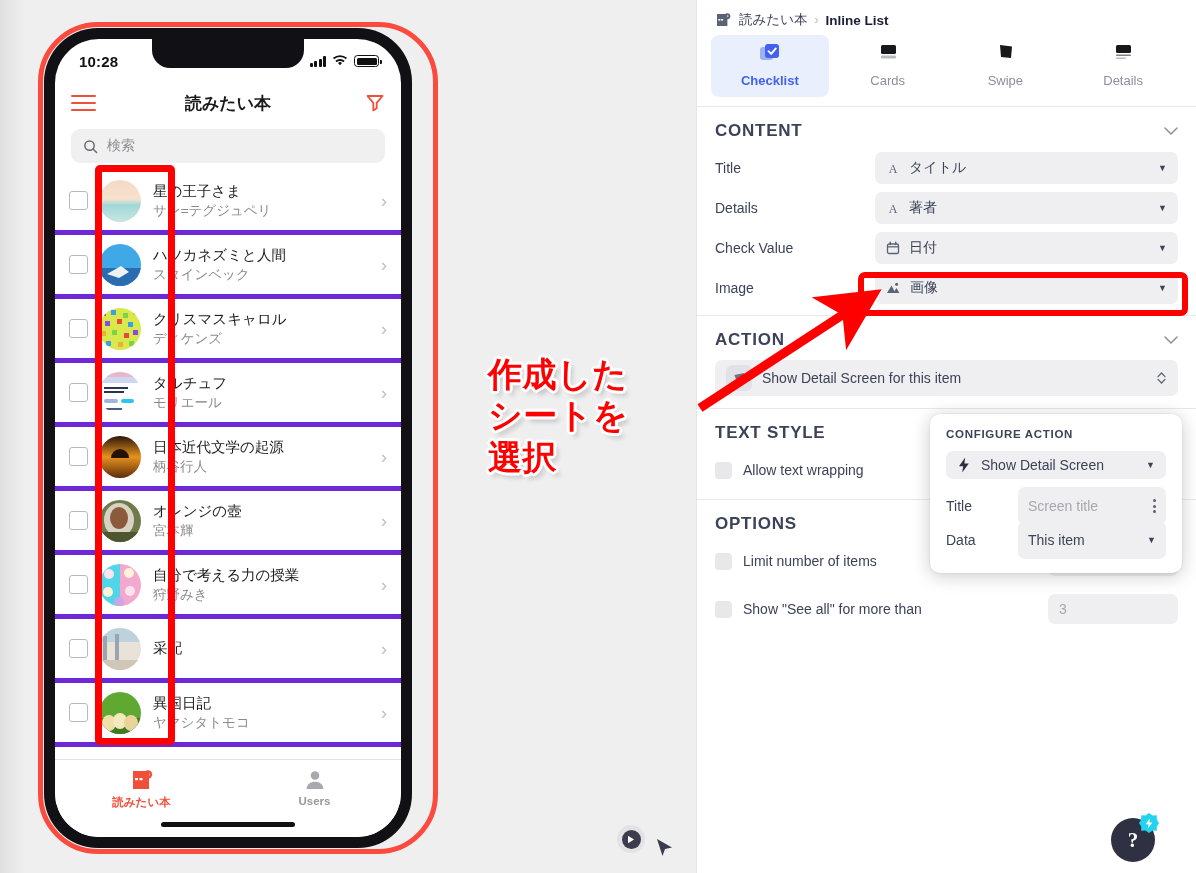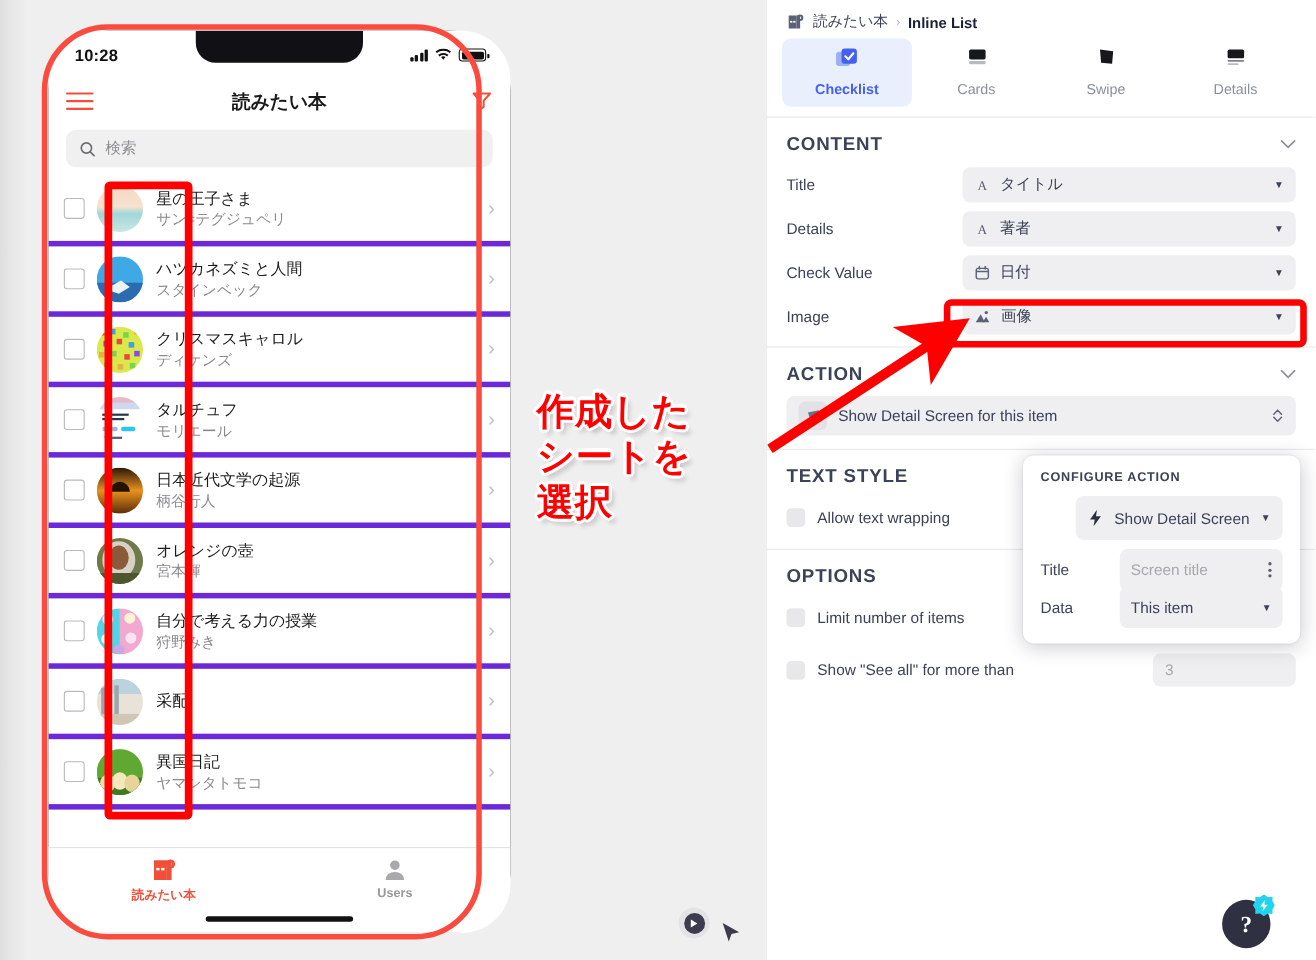--- a/index.html
+++ b/index.html
@@ -24,9 +24,10 @@
   
   .phone {
     position: absolute; left: 44px; top: 28px;
-    width: 420px; height: 820px;
+    width: 368px; height: 820px;
     background: #111115;
     border-radius: 54px;
+    padding: 11px;
   }
   .phone-outline {
     position: absolute; left: 38px; top: 22px;

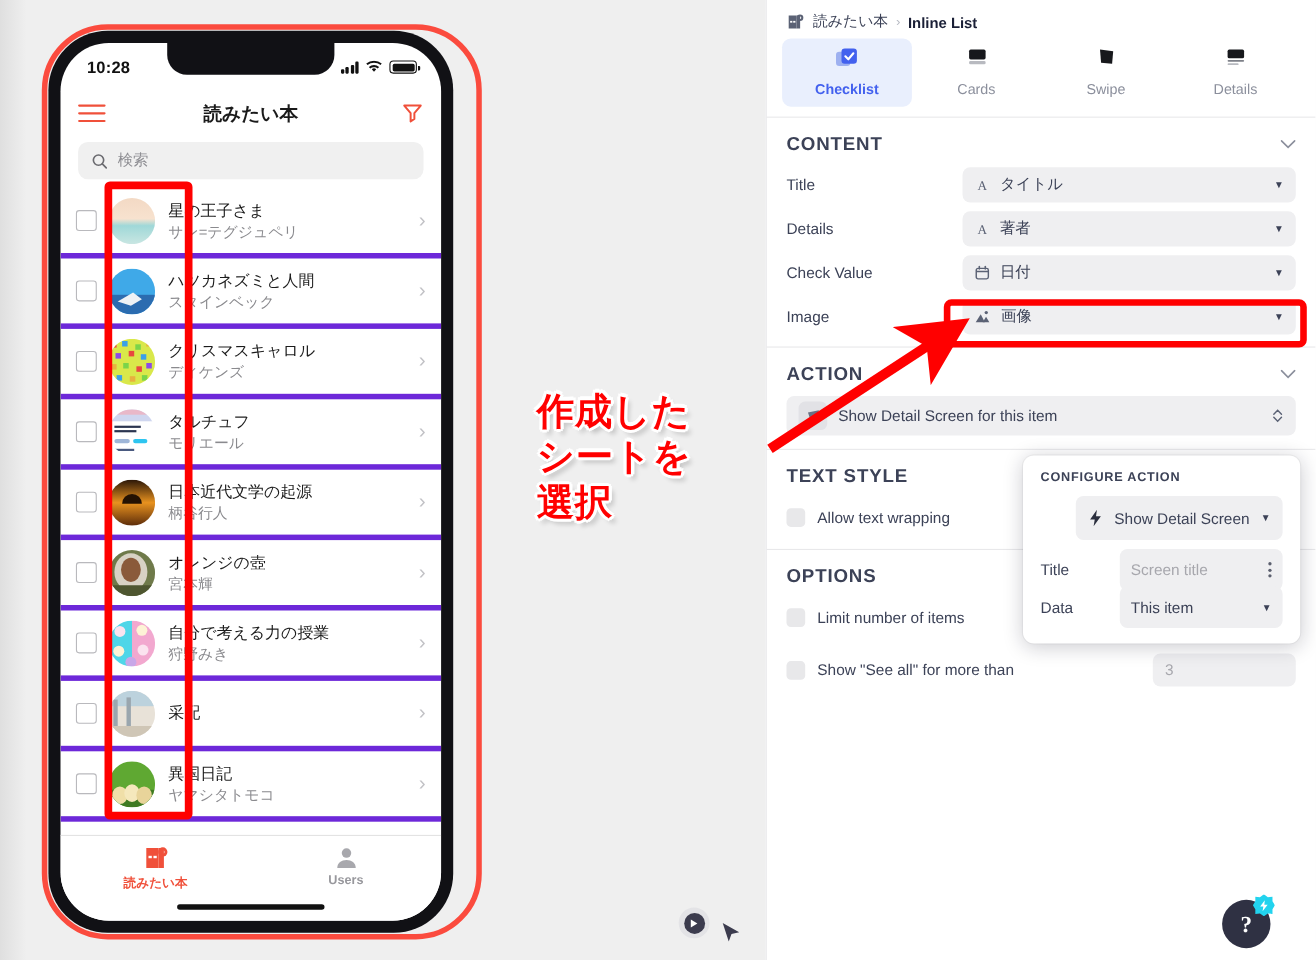--- a/index.html
+++ b/index.html
@@ -170,8 +170,8 @@
      padding: 14px 16px 16px; z-index: 28; }
   .pop-title { font-size: 11.5px; font-weight:700; letter-spacing:.7px; color:#3c4257;
      margin-bottom: 11px; }
-  .pop-ctrl { height: 40px; background:#efeff1; border-radius:7px; display:flex;
-     align-items:center; padding: 0 11px; gap: 10px; margin-bottom: 10px; cursor:pointer;margin-left:32px;}
+  .pop-ctrl { height: 28px; background:#efeff1; border-radius:7px; display:flex;
+     align-items:center; padding: 0 11px; gap: 10px; margin-bottom: 10px; cursor:pointer;}
   .pop-val { font-size:14px; color:#3c4257; flex:1; }
   .pop-row { display:flex; align-items:center; height: 34px; }
   .pop-label { width: 72px; font-size: 14px; color:#3c4257; }

